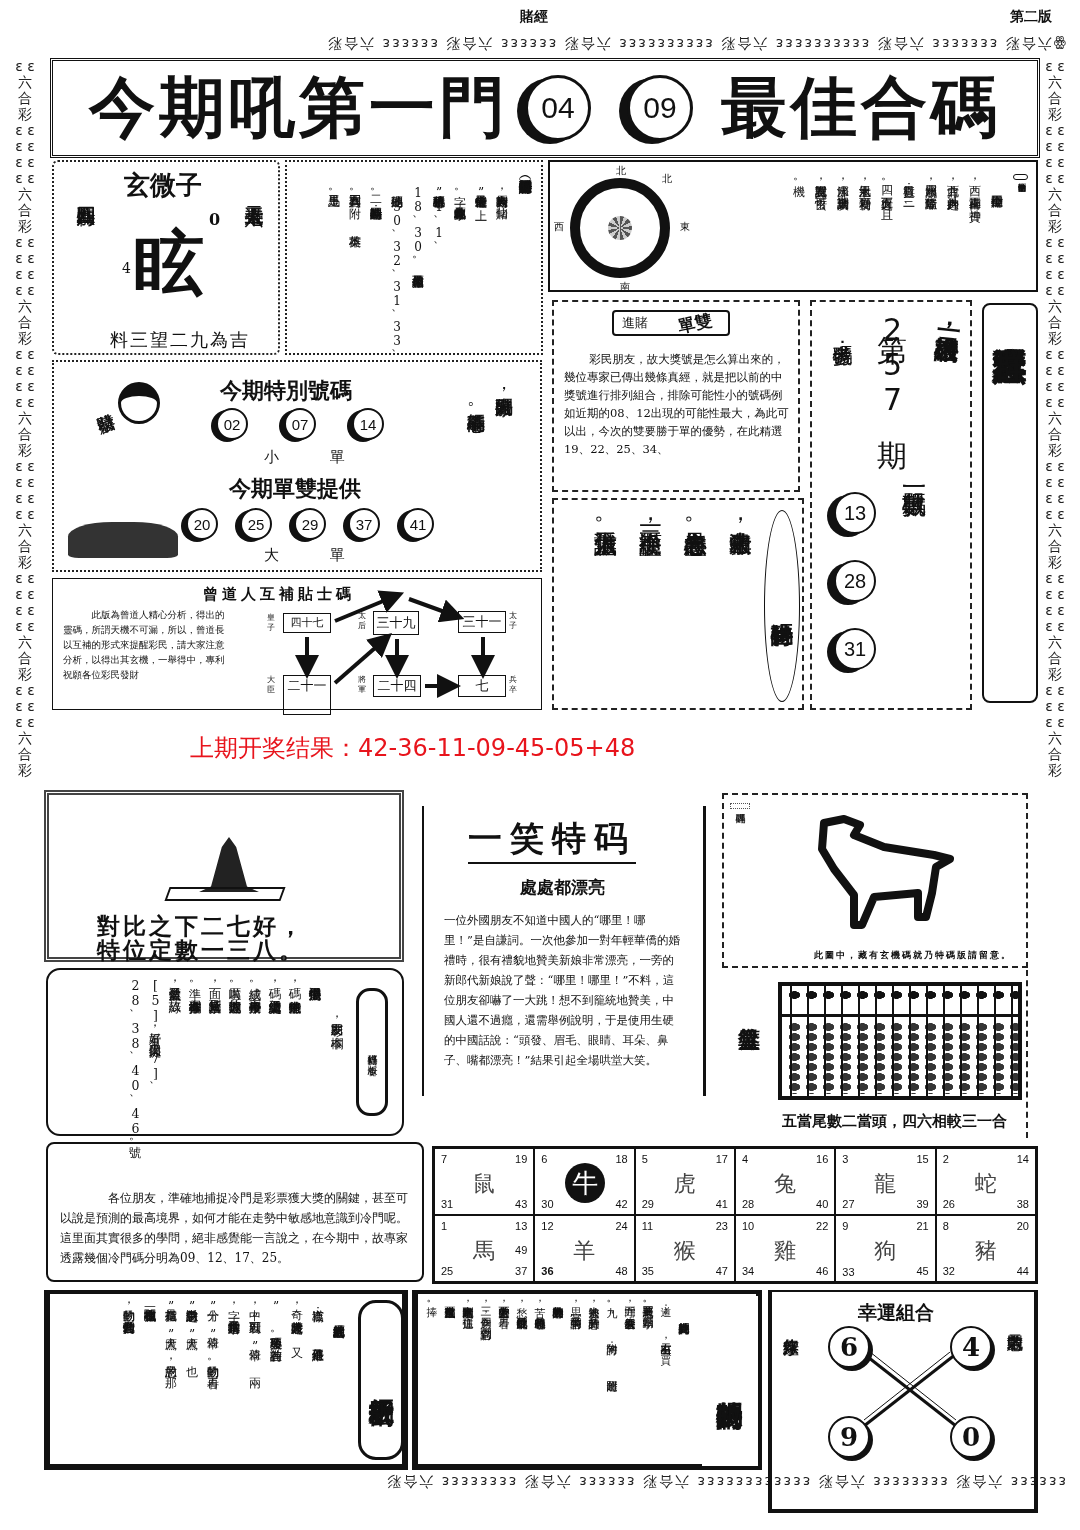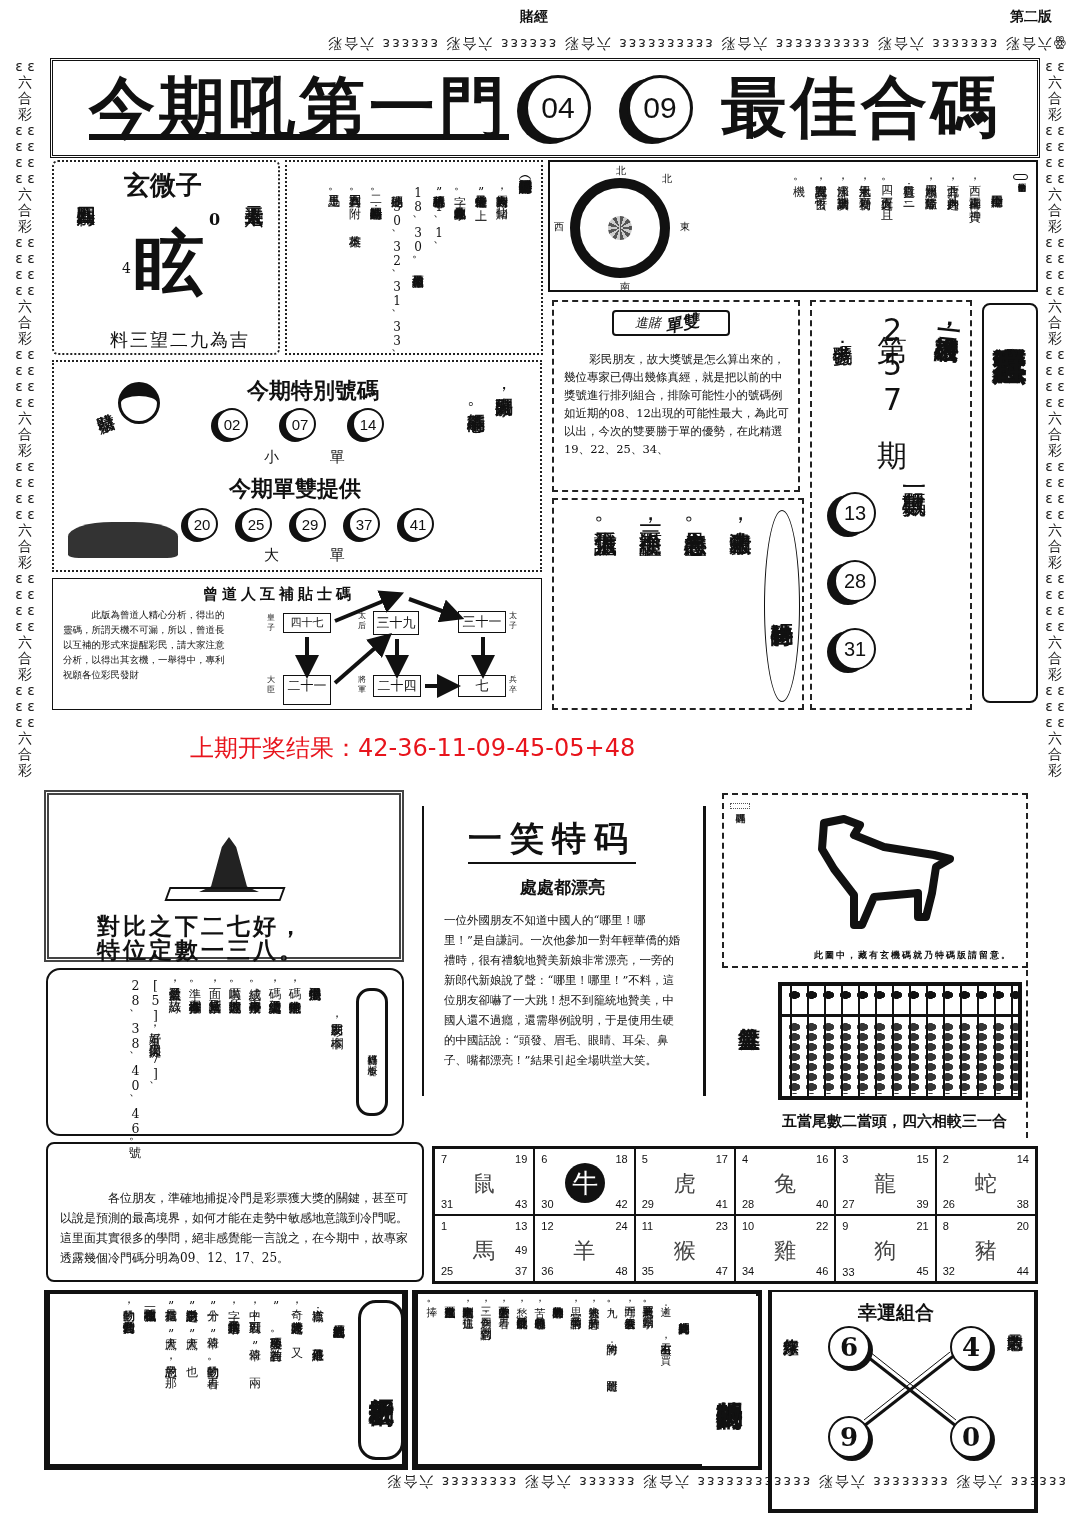--- a/index.html
+++ b/index.html
@@ -28,7 +28,7 @@
 <div class="abs strip-h" style="left:14px;top:1472px;width:1052px;height:18px;transform:rotate(180deg);">ɛɛɛɛɛɛ 六合彩 ɛɛɛɛɛɛɛɛ 六合彩 ɛɛɛɛɛɛɛɛɛɛɛɛ 六合彩 ɛɛɛɛɛɛ 六合彩 ɛɛɛɛɛɛɛɛ 六合彩</div>
 
 <div class="abs" style="left:50px;top:58px;width:990px;height:100px;border:3px double #111;display:flex;align-items:center;justify-content:center;gap:16px;">
-  <span class="bold" style="font-size:66px;letter-spacing:4px;text-decoration:underline;">今期吼第一門</span>
+  <span class="bold" style="font-size:66px;letter-spacing:4px;">今期吼第一門</span>
   <span class="ball" style="width:60px;height:60px;font-size:30px;border-width:3px;box-shadow:-8px 3px 0 #111;">04</span>
   <span class="ball" style="width:60px;height:60px;font-size:30px;border-width:3px;box-shadow:-8px 3px 0 #111;margin-left:20px;">09</span>
   <span class="bold" style="font-size:66px;letter-spacing:4px;margin-left:12px;">最佳合碼</span>

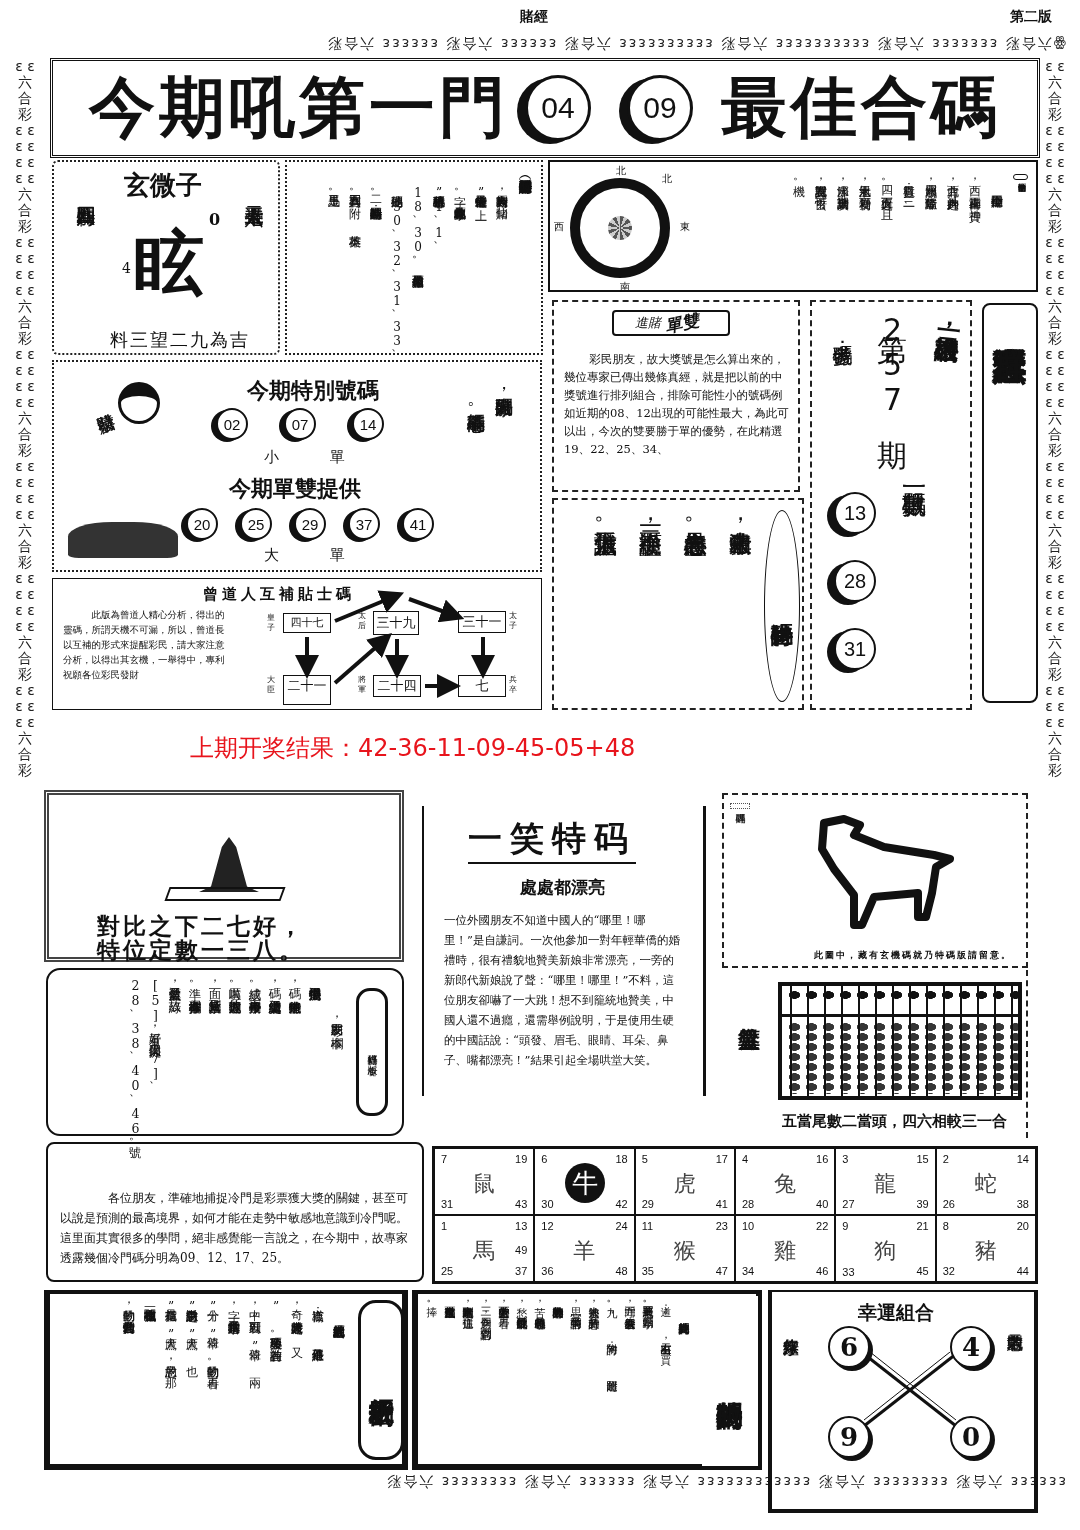--- a/index.html
+++ b/index.html
@@ -110,7 +110,7 @@
 </div>
 
 <div class="abs dash" style="left:552px;top:300px;width:248px;height:192px;">
-  <div class="abs" style="left:58px;top:8px;width:118px;height:26px;border:2px solid #111;border-radius:4px;display:flex;align-items:center;gap:4px;padding-left:21px;font-style:italic;">
+  <div class="abs" style="left:58px;top:8px;width:118px;height:26px;border:2px solid #111;border-radius:4px;display:flex;align-items:center;gap:30px;padding-left:8px;">
     <span style="font-size:13px;">進賭</span>
     <span class="bold" style="font-size:17px;transform:rotate(-12deg);display:inline-block;">單雙</span>
   </div>

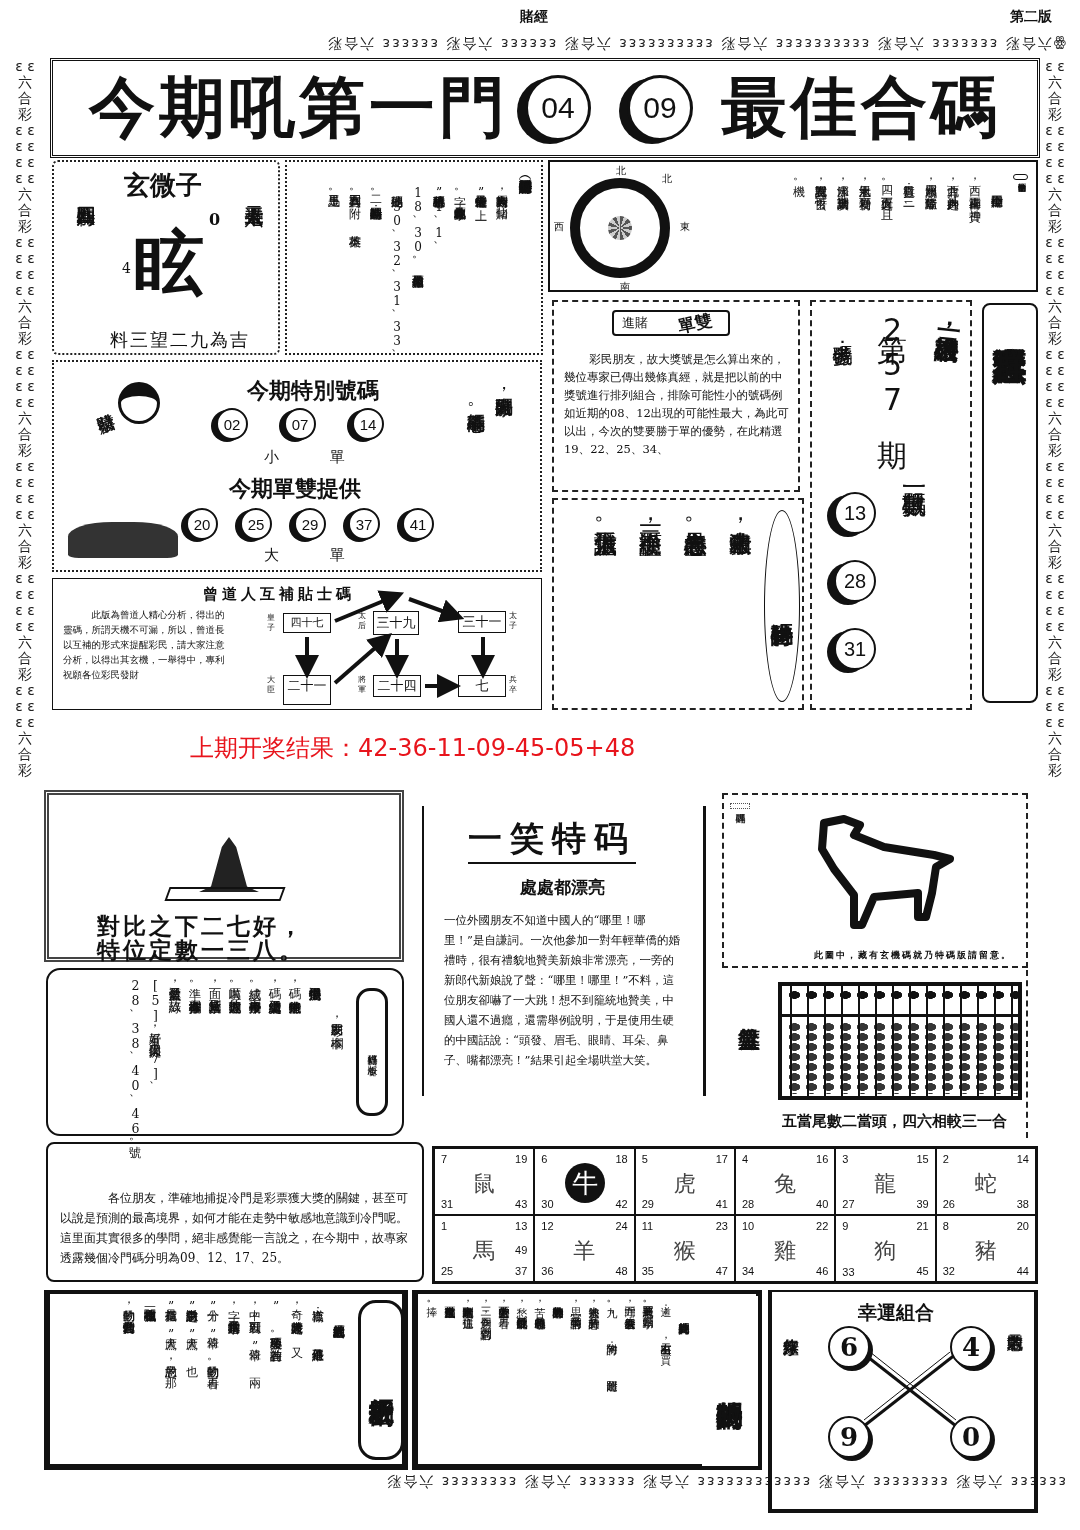--- a/index.html
+++ b/index.html
@@ -89,7 +89,7 @@
     <div class="abs" style="left:0;top:140px;width:110px;height:36px;background:#333;border-radius:40% 40% 10% 10%;"></div>
     <div class="abs vt" style="left:20px;top:20px;font-size:18px;line-height:20px;transform:rotate(-20deg);">恭禧發財</div>
   </div>
-  <div class="abs bold" style="left:193px;top:14px;font-size:22px;font-family:Liberation Sans, sans-serif;">今期特別號碼</div>
+  <div class="abs bold" style="left:166px;top:14px;font-size:22px;font-family:Liberation Sans, sans-serif;">今期特別號碼</div>
   <div class="abs" style="left:162px;top:46px;display:flex;gap:36px;">
     <span class="ball" style="width:28px;height:28px;font-size:15px;">02</span>
     <span class="ball" style="width:28px;height:28px;font-size:15px;">07</span>

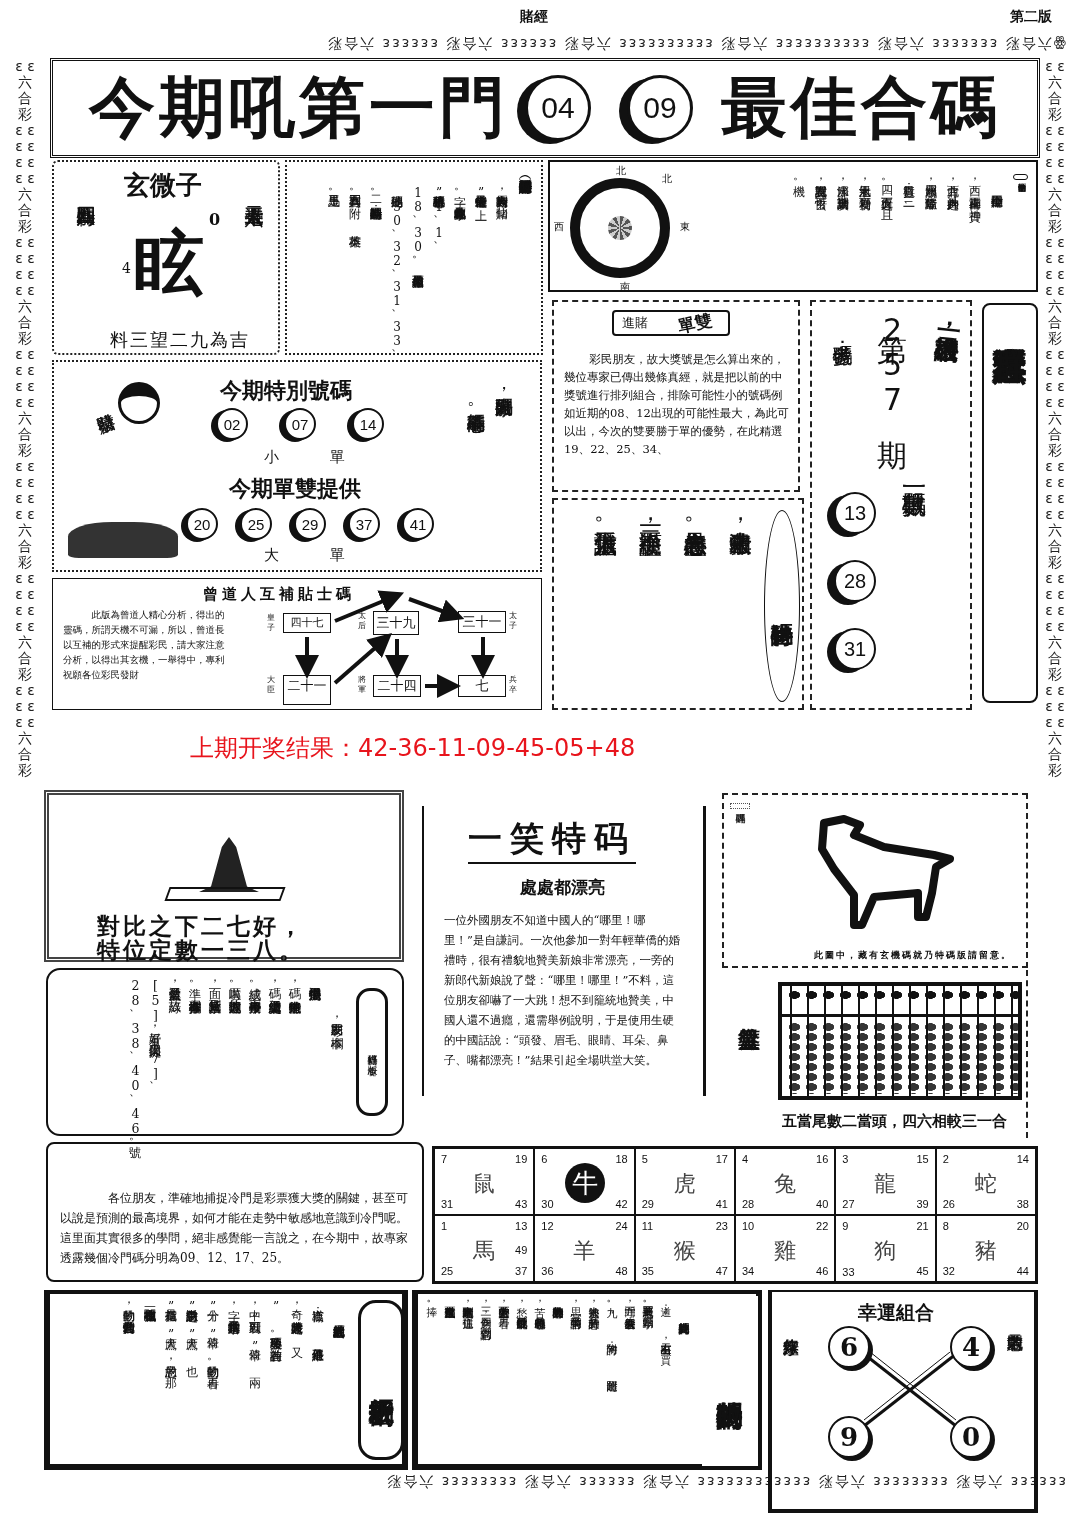--- a/index.html
+++ b/index.html
@@ -154,7 +154,7 @@
   <div class="abs" style="left:305px;top:32px;font-size:8px;width:12px;line-height:10px;">太后</div>
   <div class="abs solid" style="left:405px;top:32px;width:48px;height:22px;border-width:1px;font-size:13px;text-align:center;line-height:20px;">三十一</div>
   <div class="abs" style="left:456px;top:32px;font-size:8px;width:12px;line-height:10px;">太子</div>
-  <div class="abs solid" style="left:230px;top:96px;width:48px;height:30px;border-width:1px;font-size:13px;text-align:center;line-height:20px;">二十一</div>
+  <div class="abs solid" style="left:230px;top:96px;width:48px;height:40px;border-width:1px;font-size:13px;text-align:center;line-height:20px;">二十一</div>
   <div class="abs" style="left:214px;top:96px;font-size:8px;width:12px;line-height:10px;">大臣</div>
   <div class="abs solid" style="left:320px;top:96px;width:48px;height:22px;border-width:1px;font-size:13px;text-align:center;line-height:20px;">二十四</div>
   <div class="abs" style="left:305px;top:96px;font-size:8px;width:12px;line-height:10px;">將軍</div>

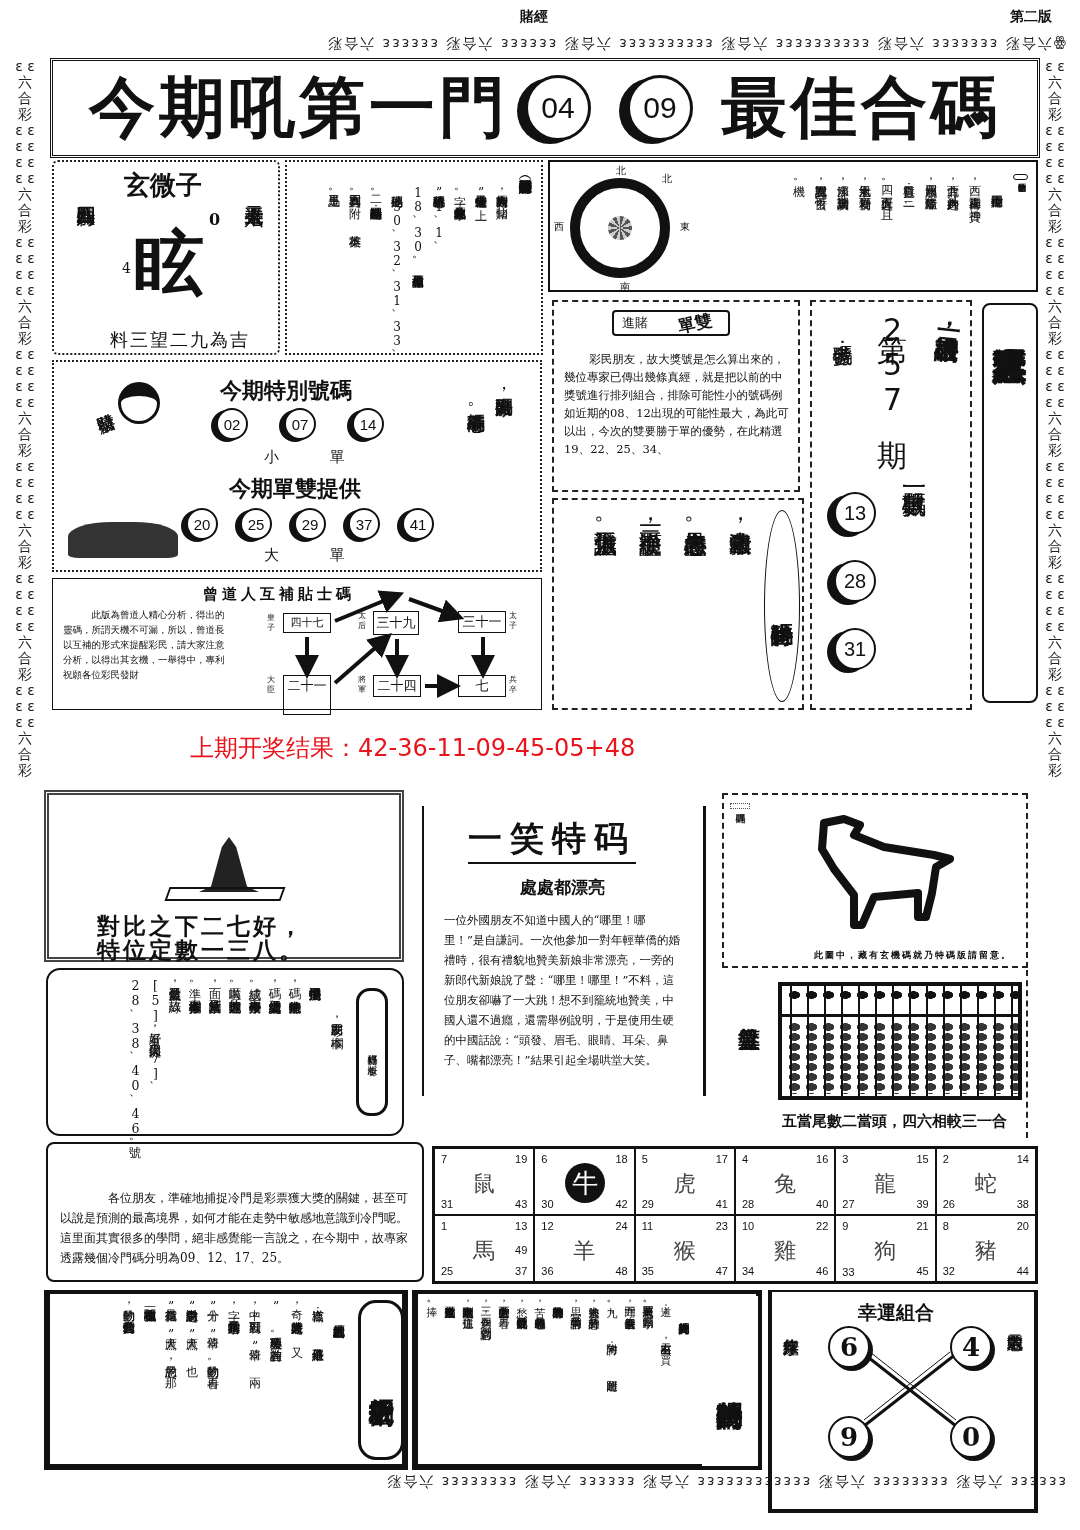--- a/index.html
+++ b/index.html
@@ -292,7 +292,7 @@
   <div class="cell">
       <span class="n" style="left:6px;top:4px;">12</span>
       <span class="n" style="right:6px;top:4px;">24</span>
-      <span class="n" style="left:6px;bottom:4px;">36</span>
+      <span class="n" style="left:6px;bottom:4px;font-weight:bold;">36</span>
       <span class="n" style="right:6px;bottom:4px;">48</span>
       <span class="abs" style="left:38px;top:20px;font-size:22px;color:#444;">羊</span>
     </div>

